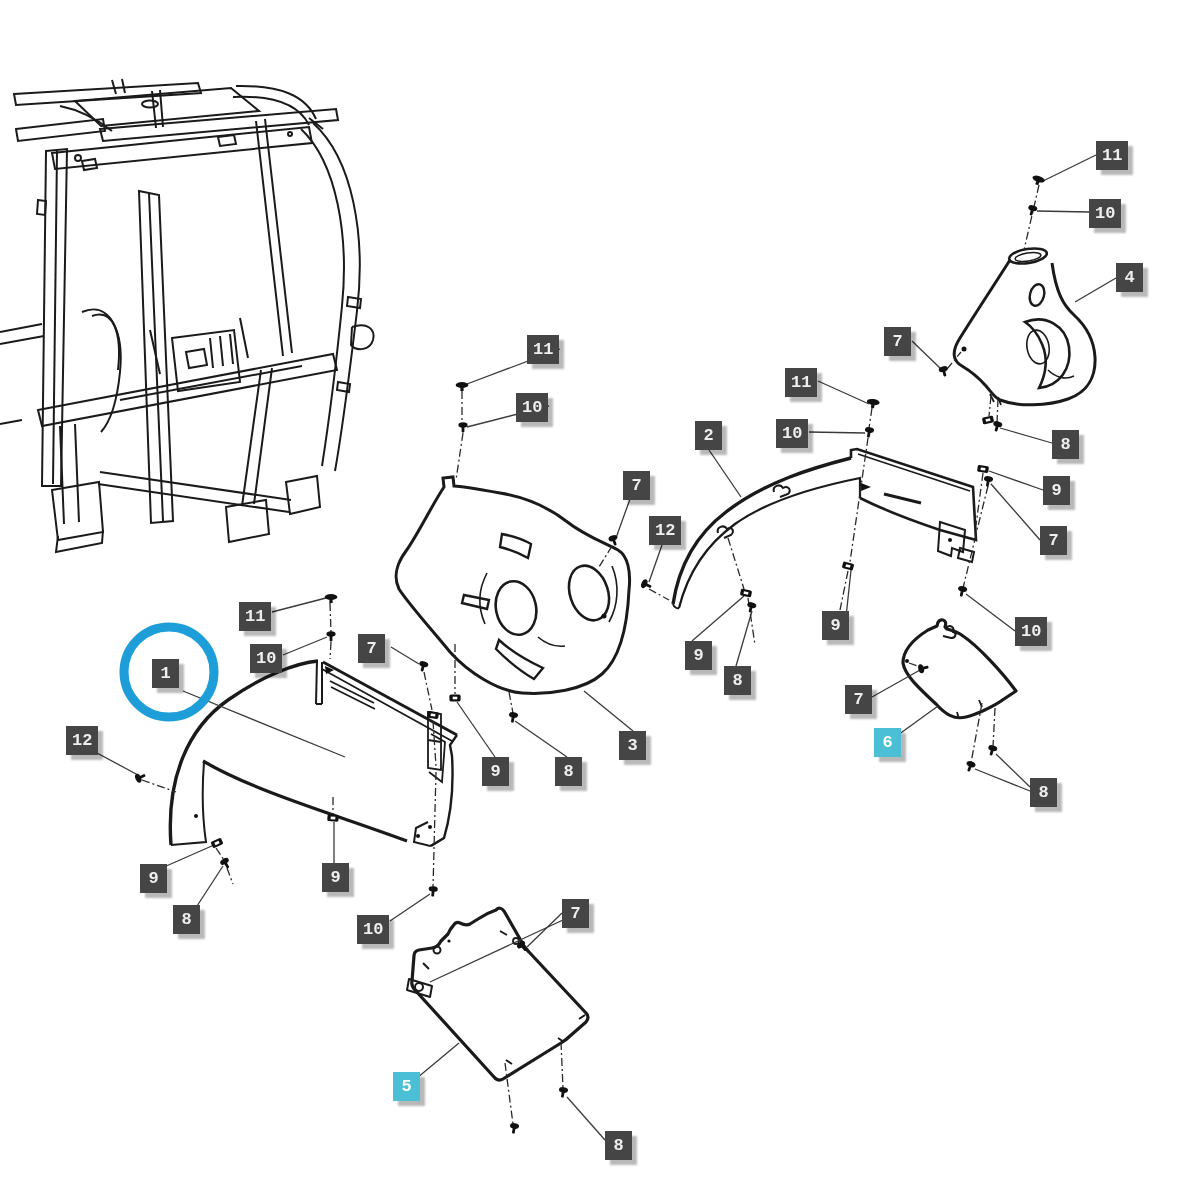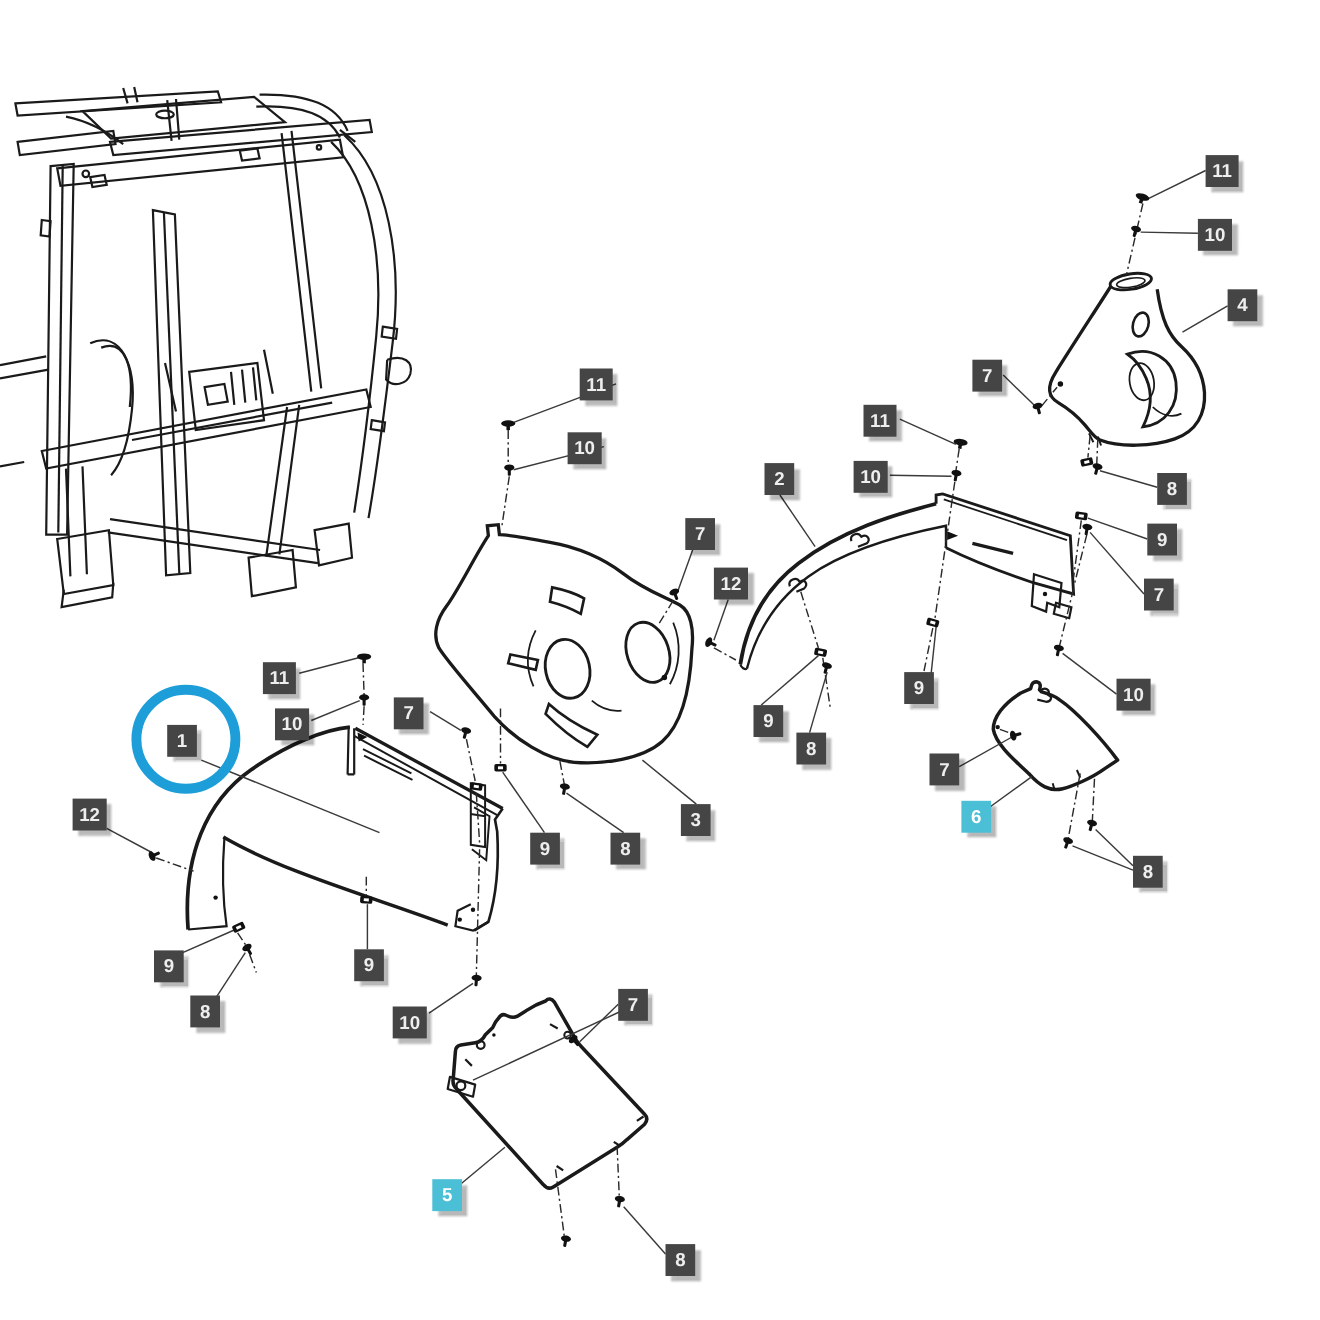--- a/index.html
+++ b/index.html
@@ -4,7 +4,7 @@
 <style>
   html,body{margin:0;padding:0;background:#fff;}
   .stage{position:relative;width:1200px;height:1200px;background:var(--bg,#fff);overflow:hidden;
-         font-family:Liberation Sans, sans-serif;}
+         font-family:Liberation Mono, monospace;}
   .stage svg{position:absolute;left:0;top:0;}
   #labels-layer{position:absolute;left:0;top:0;width:100%;height:100%;}
   .plabel{position:absolute;min-width:27px;height:29px;box-sizing:border-box;padding:0 6px;

